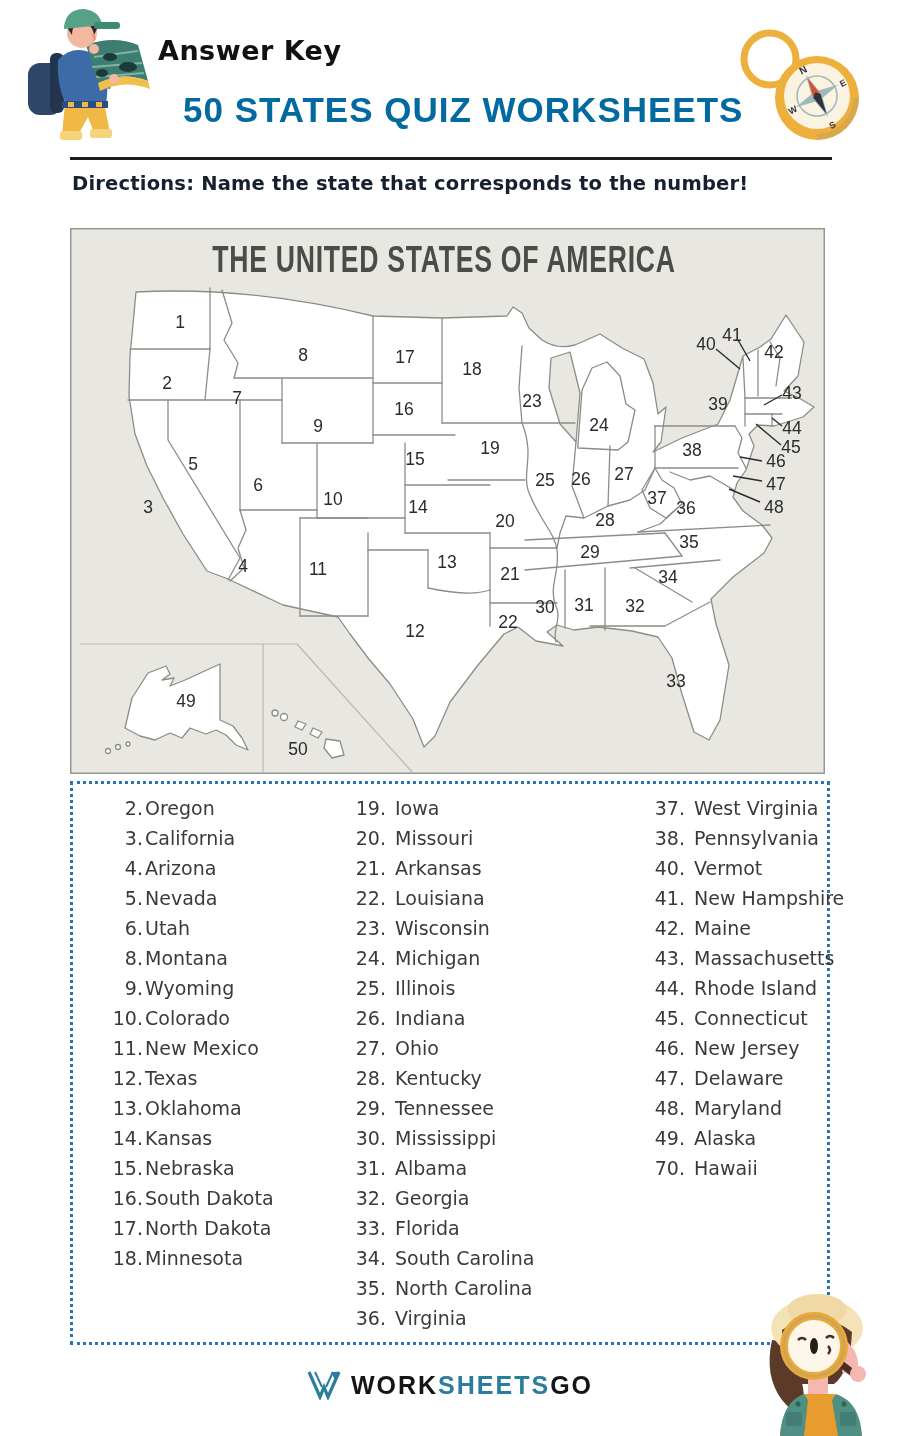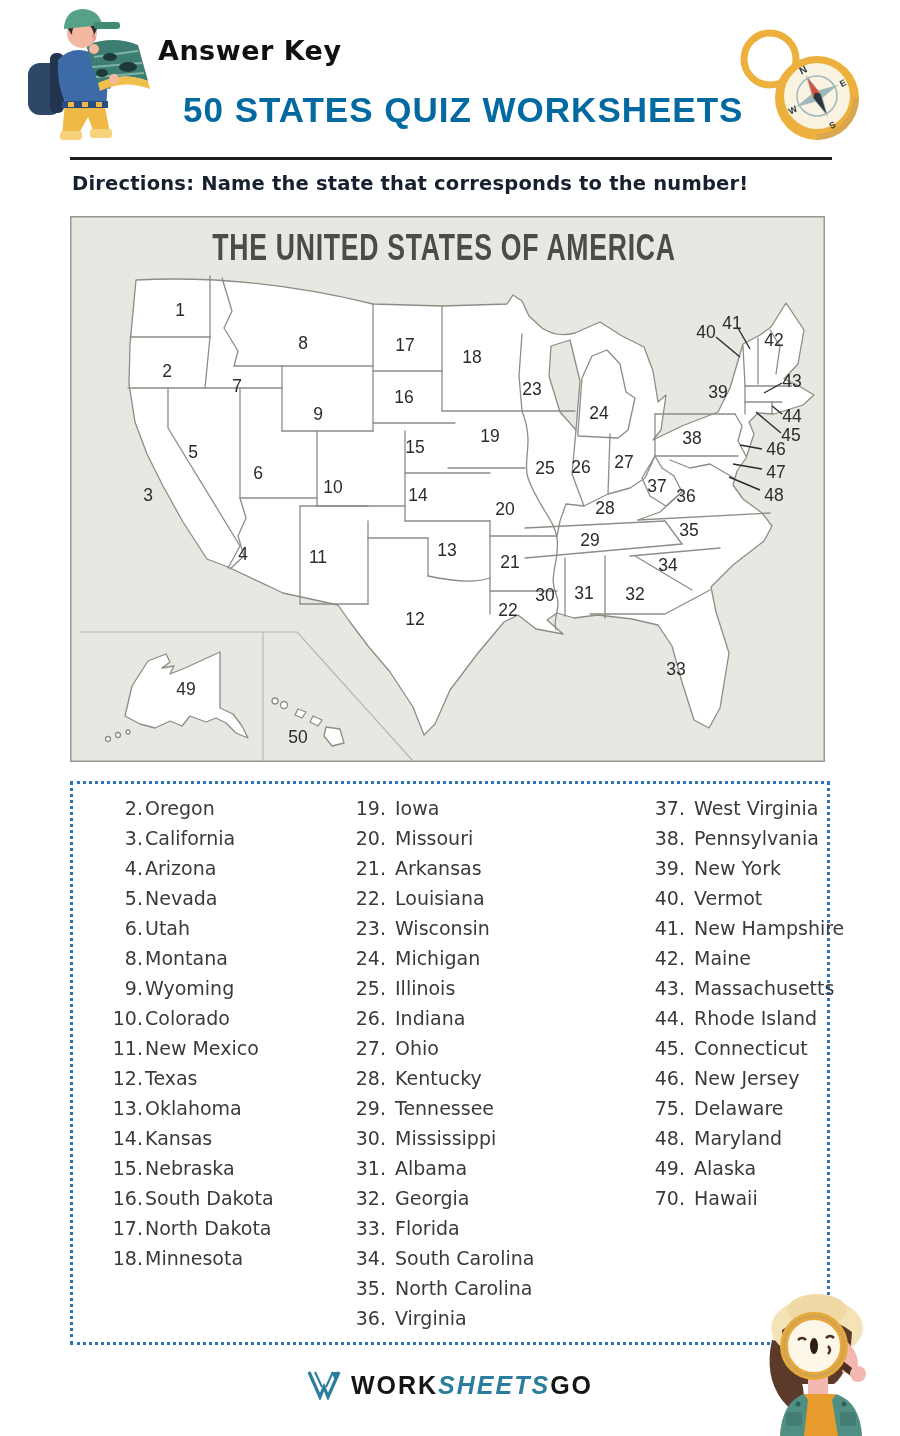--- a/index.html
+++ b/index.html
@@ -15,7 +15,7 @@
   #directions{left:72px;top:172px;font-size:19.5px;font-weight:700;color:#16202e;letter-spacing:.2px;}
 
   
-  #map-wrap{left:70px;top:216px;width:755px;height:546px;}
+  #map-wrap{left:70px;top:228px;width:755px;height:546px;}
   #map-wrap svg{display:block;}
 
   

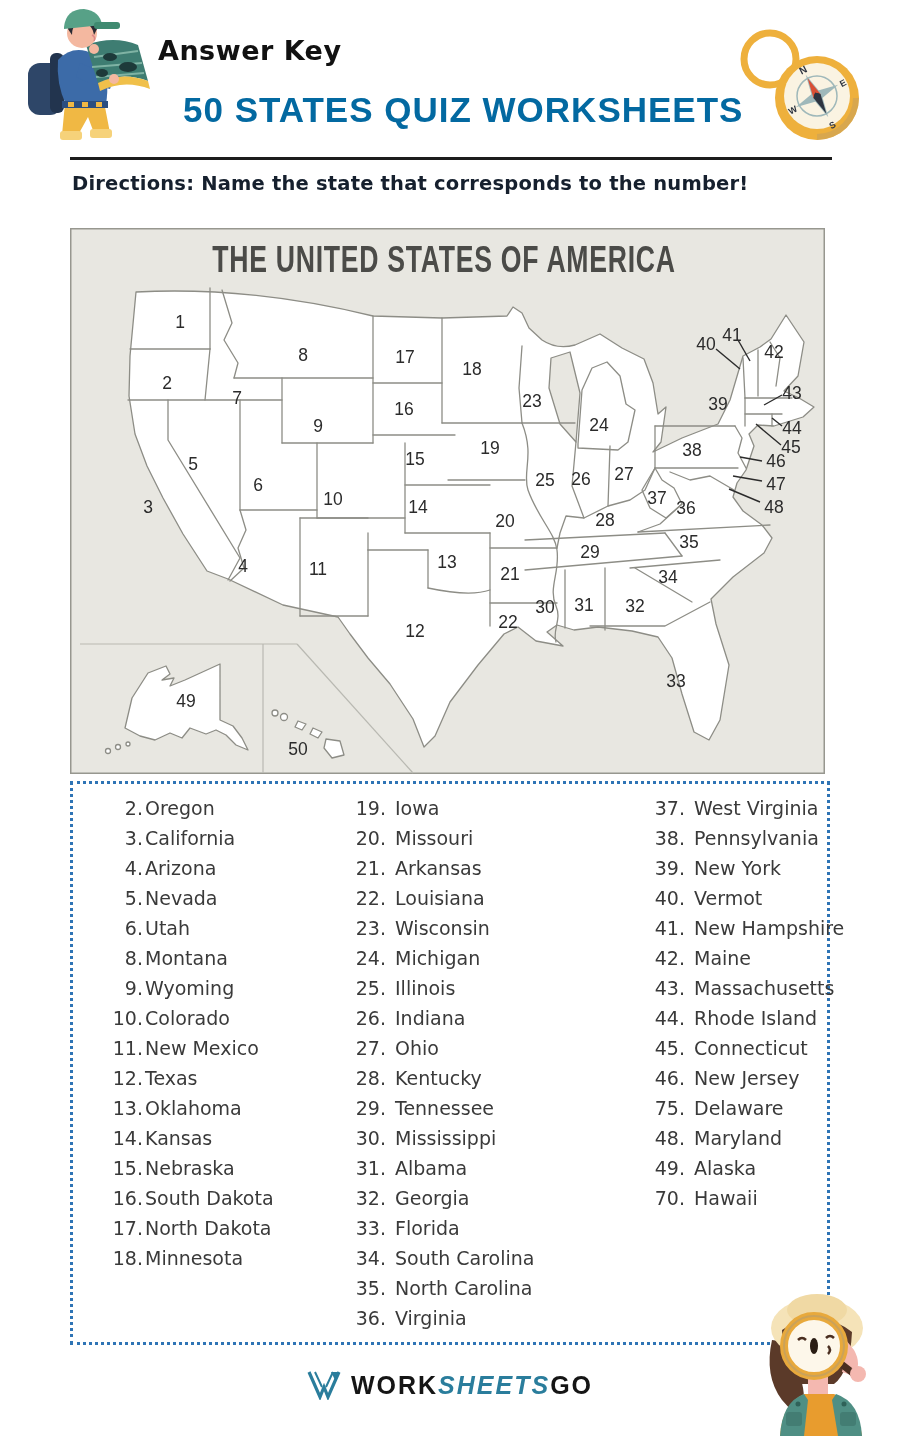--- a/index.html
+++ b/index.html
@@ -319,7 +319,6 @@
     <div class="ans-col" id="col-3">
         <div class="ans-row"><span class="ans-num">37.</span><span>West Virginia</span></div>
         <div class="ans-row"><span class="ans-num">38.</span><span>Pennsylvania</span></div>
-        <div class="ans-row"><span class="ans-num">39.</span><span>New York</span></div>
         <div class="ans-row"><span class="ans-num">40.</span><span>Vermot</span></div>
         <div class="ans-row"><span class="ans-num">41.</span><span>New Hampshire</span></div>
         <div class="ans-row"><span class="ans-num">42.</span><span>Maine</span></div>

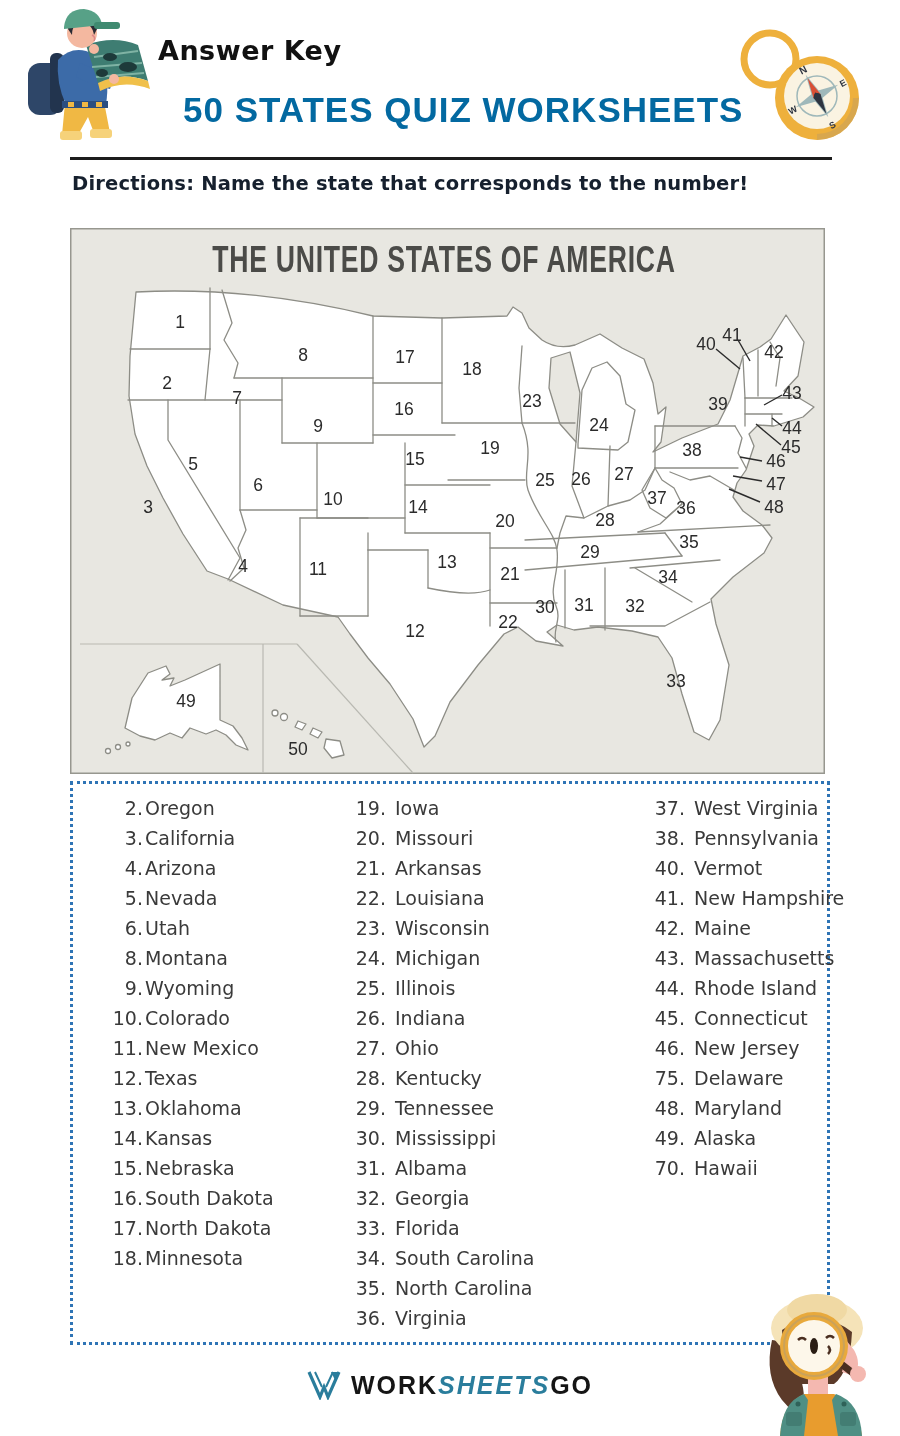--- a/index.html
+++ b/index.html
@@ -326,7 +326,7 @@
         <div class="ans-row"><span class="ans-num">44.</span><span>Rhode Island</span></div>
         <div class="ans-row"><span class="ans-num">45.</span><span>Connecticut</span></div>
         <div class="ans-row"><span class="ans-num">46.</span><span>New Jersey</span></div>
-        <div class="ans-row"><span class="ans-num">75.</span><span>Delaware</span></div>
+        <div class="ans-row"><span class="ans-num">47.</span><span>Delaware</span></div>
         <div class="ans-row"><span class="ans-num">48.</span><span>Maryland</span></div>
         <div class="ans-row"><span class="ans-num">49.</span><span>Alaska</span></div>
         <div class="ans-row"><span class="ans-num">70.</span><span>Hawaii</span></div>

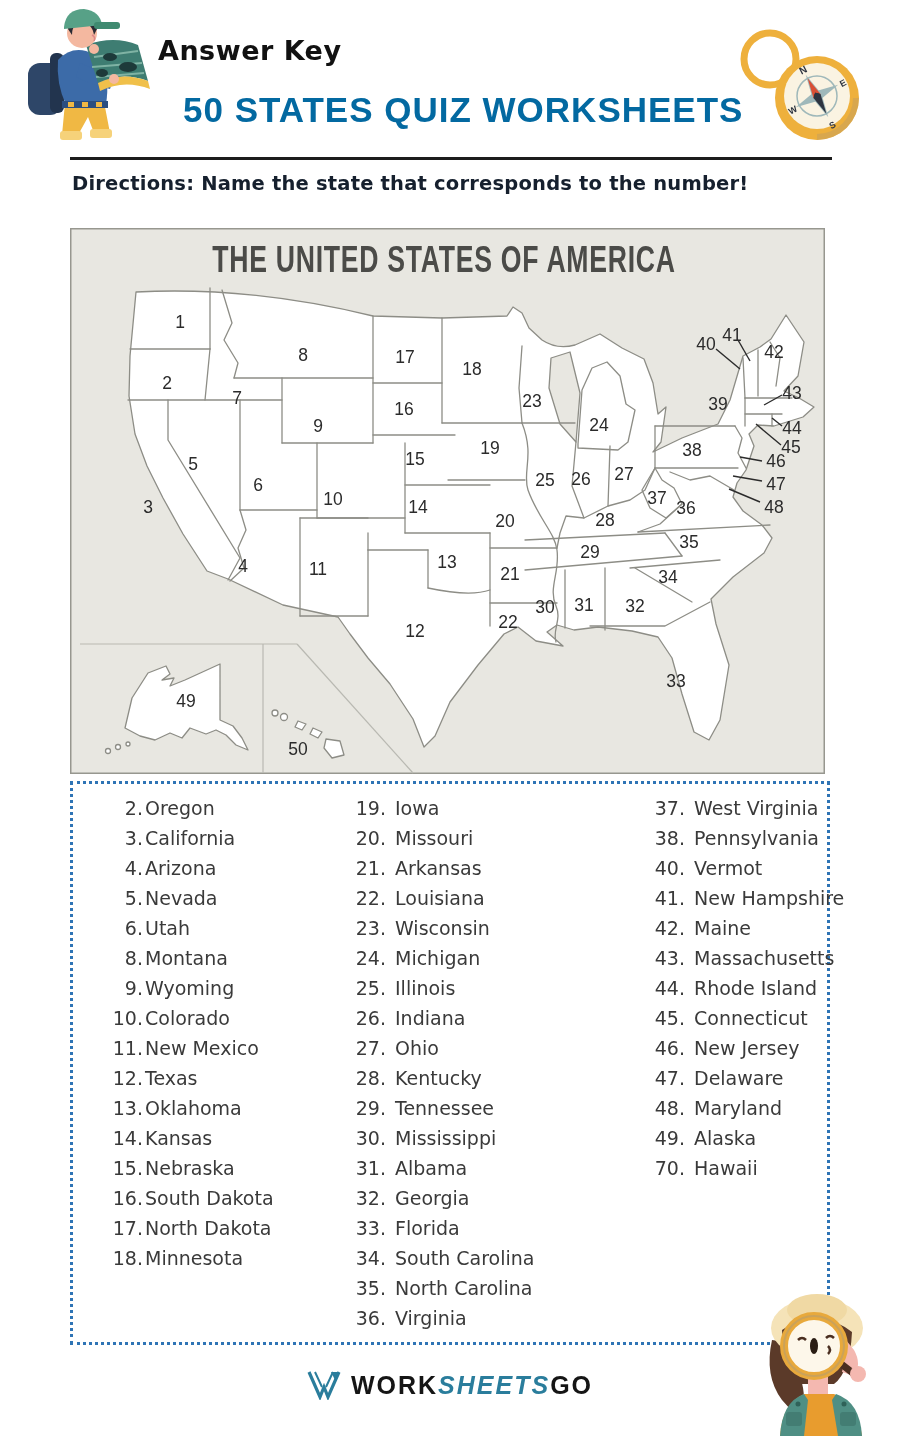--- a/index.html
+++ b/index.html
@@ -31,7 +31,7 @@
   #footer-logo{left:0;top:1370px;width:900px;text-align:center;}
   #footer-logo .logo-inner{display:inline-flex;align-items:center;gap:10px;}
   .logo-text{font-size:25px;font-weight:800;letter-spacing:2px;font-family:"Liberation Sans",sans-serif;}
-  .lt-dark{color:#151515;} .lt-teal{color:#2a7d9c;font-style:italic;}
+  .lt-dark{color:#151515;} .lt-teal{color:#2a7d9c;}
 
   
   #boy-illustration{left:10px;top:5px;}

